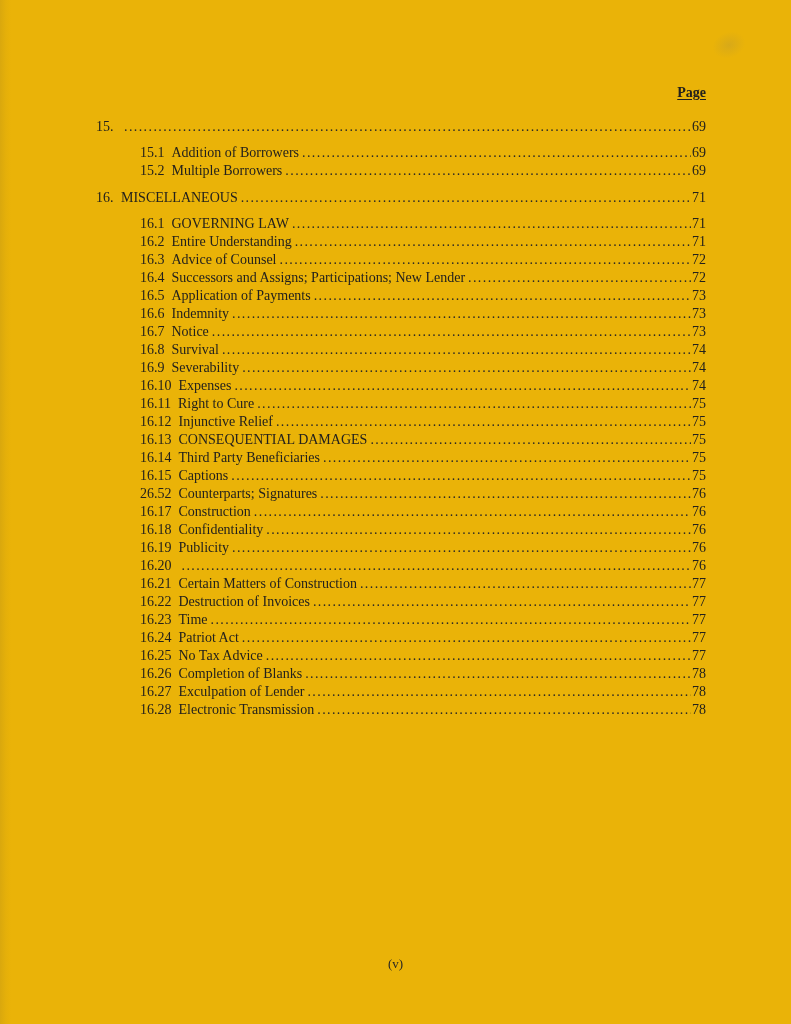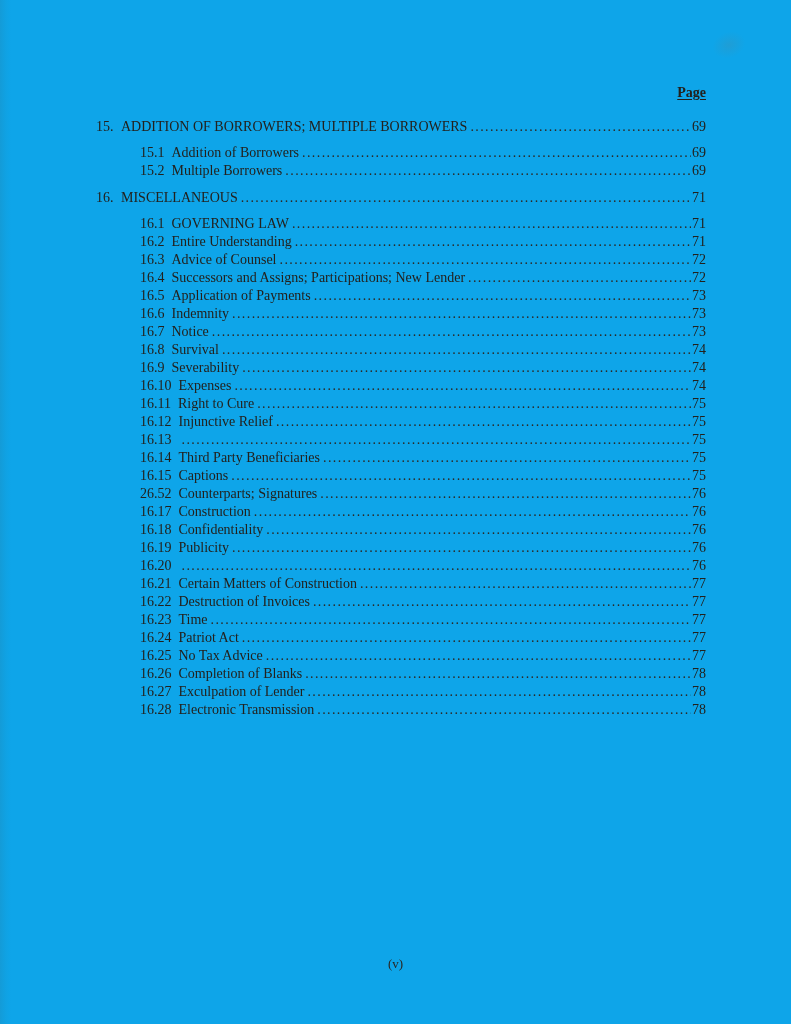--- a/index.html
+++ b/index.html
@@ -12,7 +12,7 @@
     width: 791px;
     height: 1024px;
     margin: 0 auto;
-    background: #0ea5e9;
+    background: #eab308;
     color: #23211d;
     font-family: "Liberation Serif", "DejaVu Serif", serif;
     font-size: 14px;

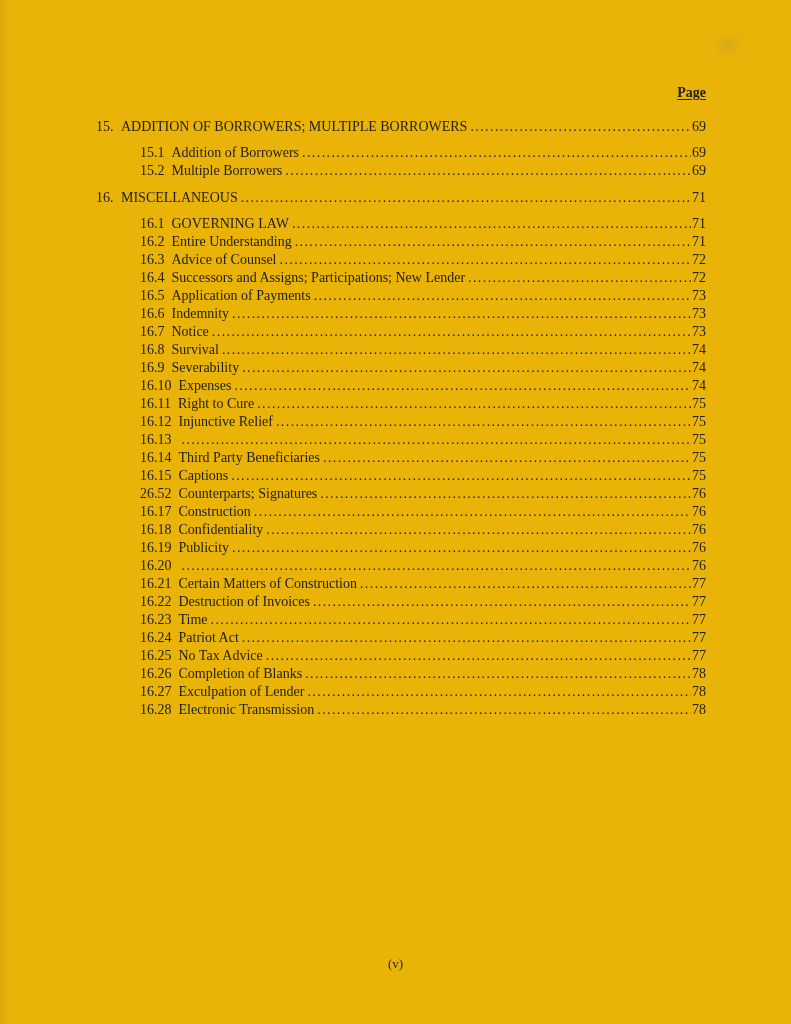--- a/index.html
+++ b/index.html
@@ -114,7 +114,6 @@
       <div>
         <div class="row section-row">
           <span class="num">15.</span>
-          <span class="title">ADDITION OF BORROWERS; MULTIPLE BORROWERS</span>
           <span class="leader"></span>
           <span class="pg">69</span>
         </div>

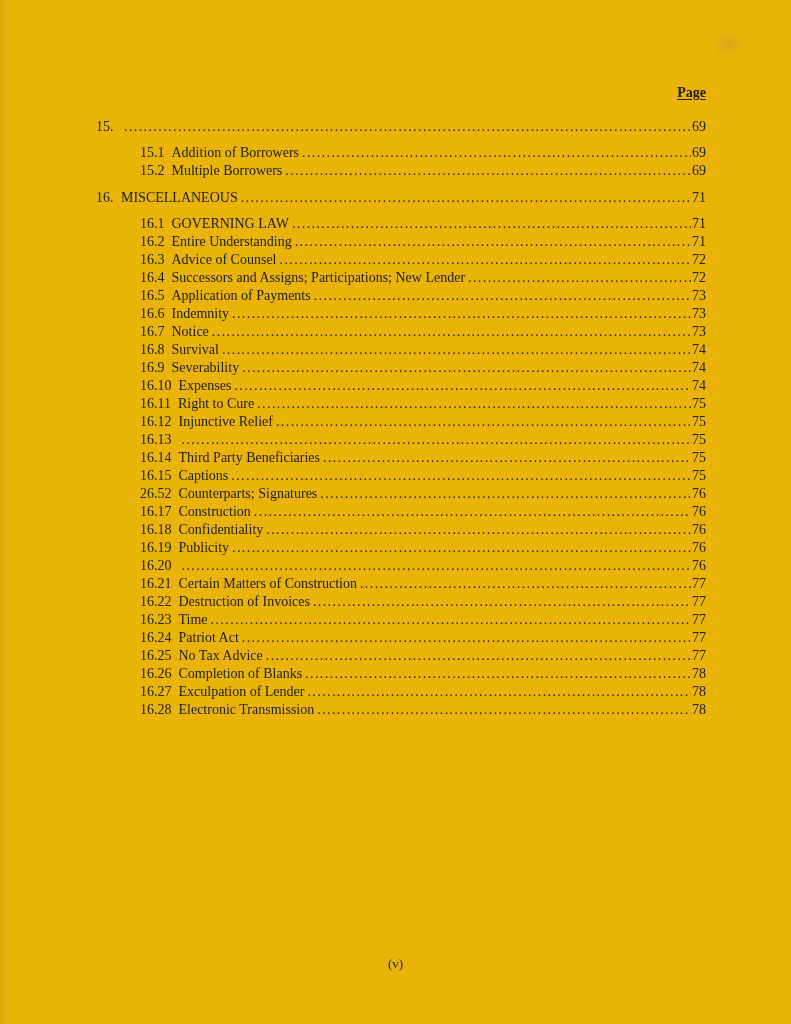--- a/index.html
+++ b/index.html
@@ -211,6 +211,7 @@
         </div>
         <div class="row item-row">
           <span class="num">16.13</span>
+          <span class="title">CONSEQUENTIAL DAMAGES</span>
           <span class="leader"></span>
           <span class="pg">75</span>
         </div>

